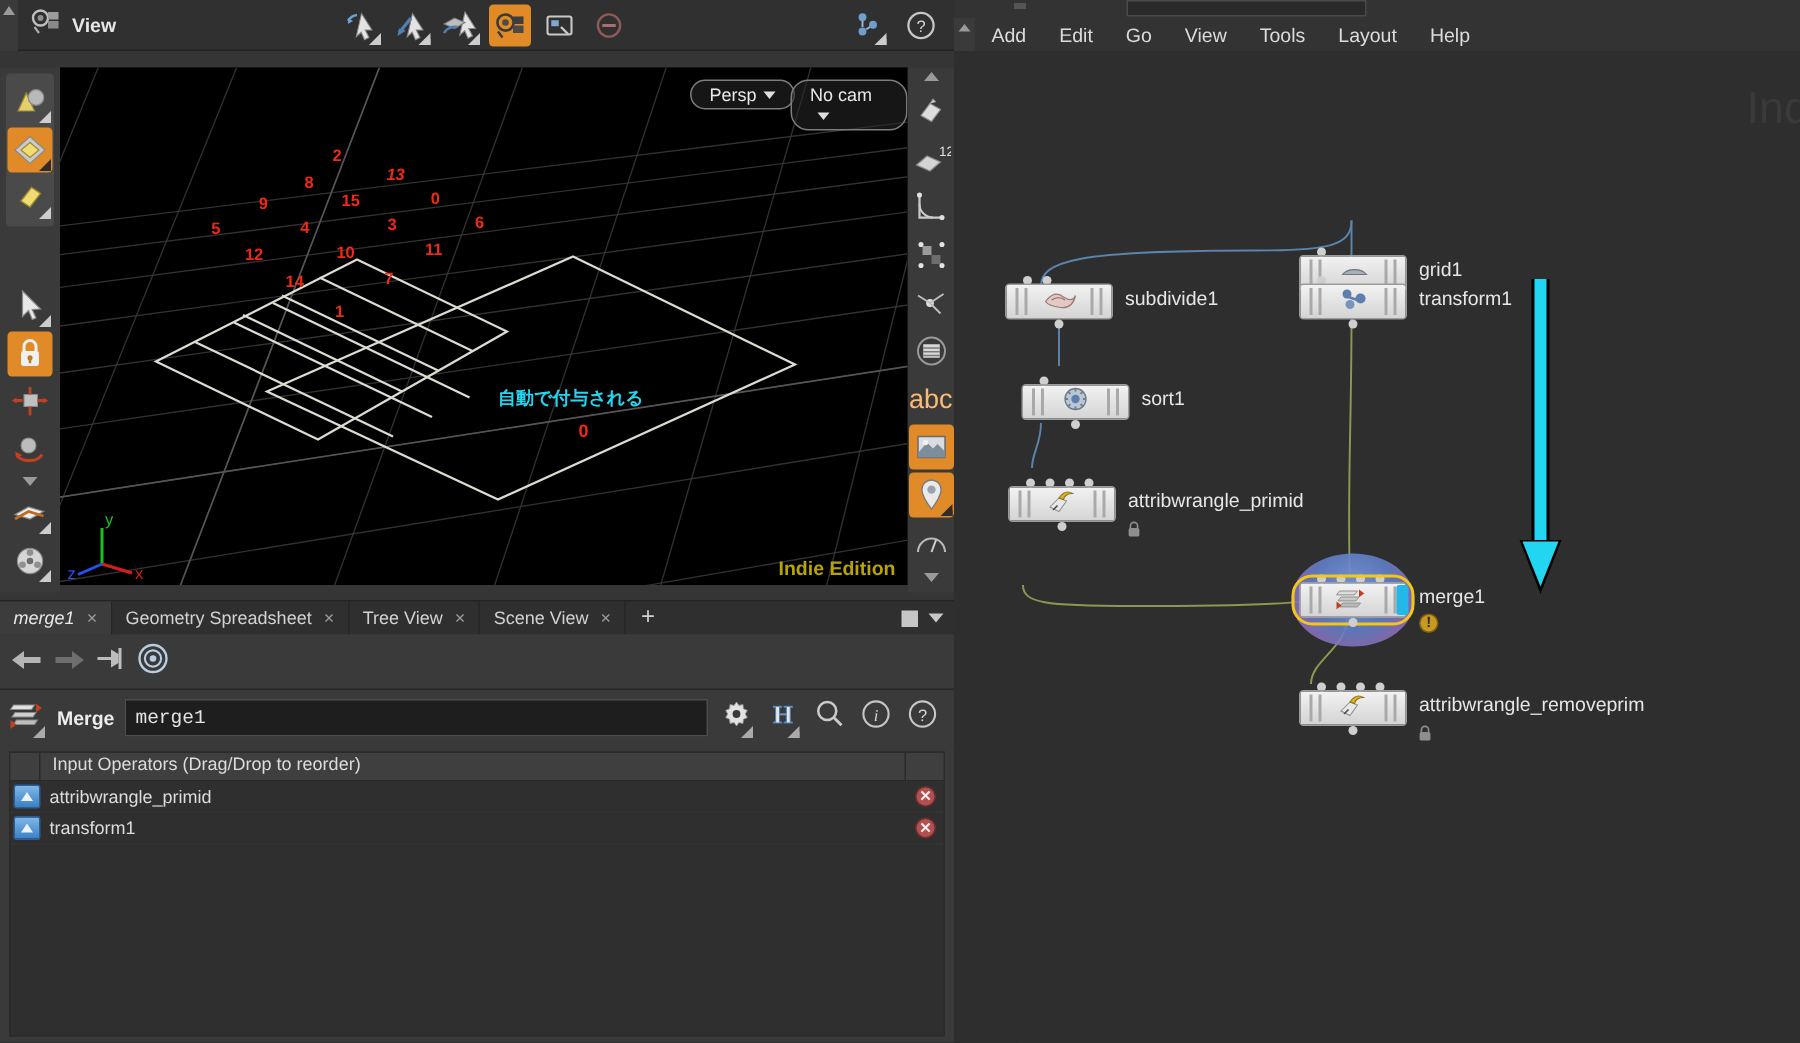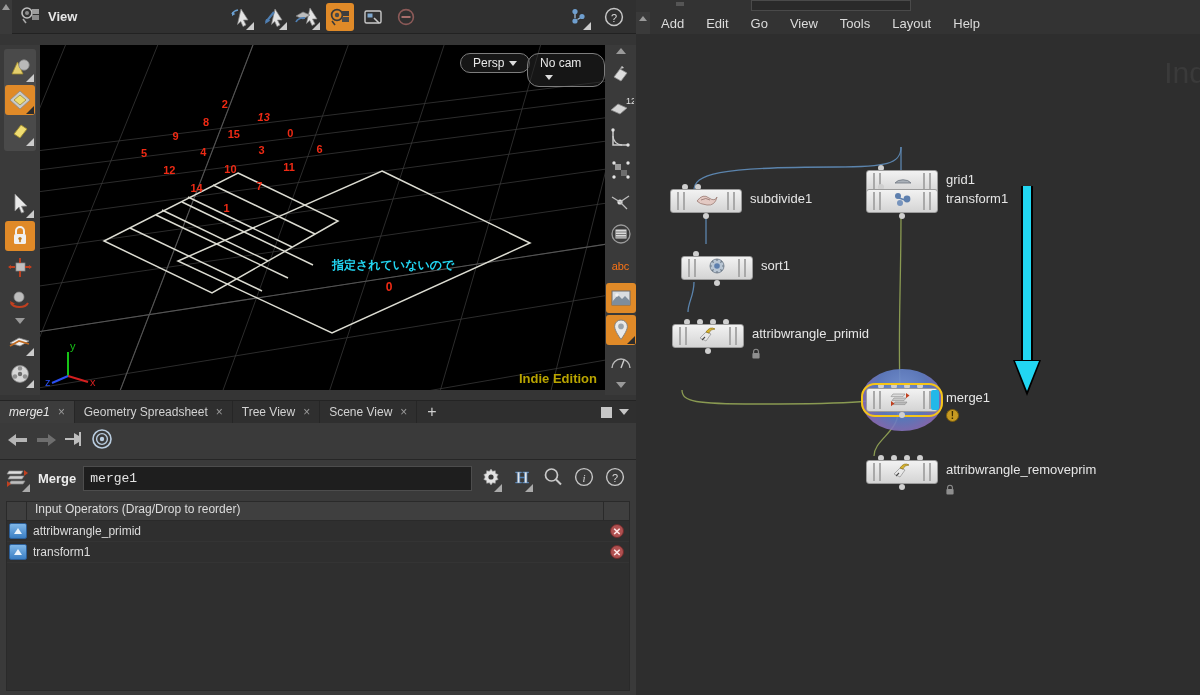--- a/index.html
+++ b/index.html
@@ -418,7 +418,7 @@
         </div>
 
       <div class="primnum" style="left:349px; top:242px; font-size:12px;">0</div>
-      <div class="jp-cyan" style="left:292px; top:212px;">指定されていないので</div>
+      <div class="jp-cyan" style="left:292px; top:212px;">自動で付与される</div>
 
       <div class="pill" style="left:420px; top:8px;">
         <span>Persp</span><span class="car"></span>

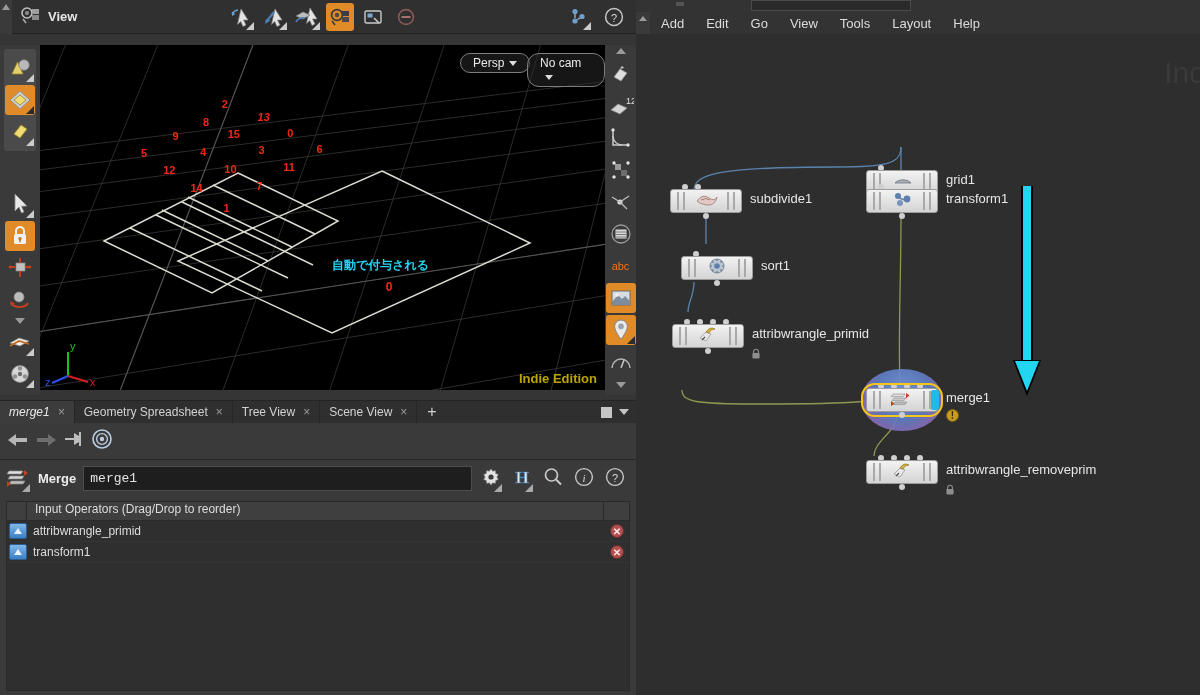--- a/index.html
+++ b/index.html
@@ -320,7 +320,7 @@
         </svg>
       </div>
       <div class="rail-btn">
-        <span style="color:#f97316;font-size:11px;">abc</span>
+        <span style="color:#fdba74;font-size:18px;">abc</span>
       </div>
       <div class="rail-btn on">
         <svg width="24" height="22" viewBox="0 0 24 22">

